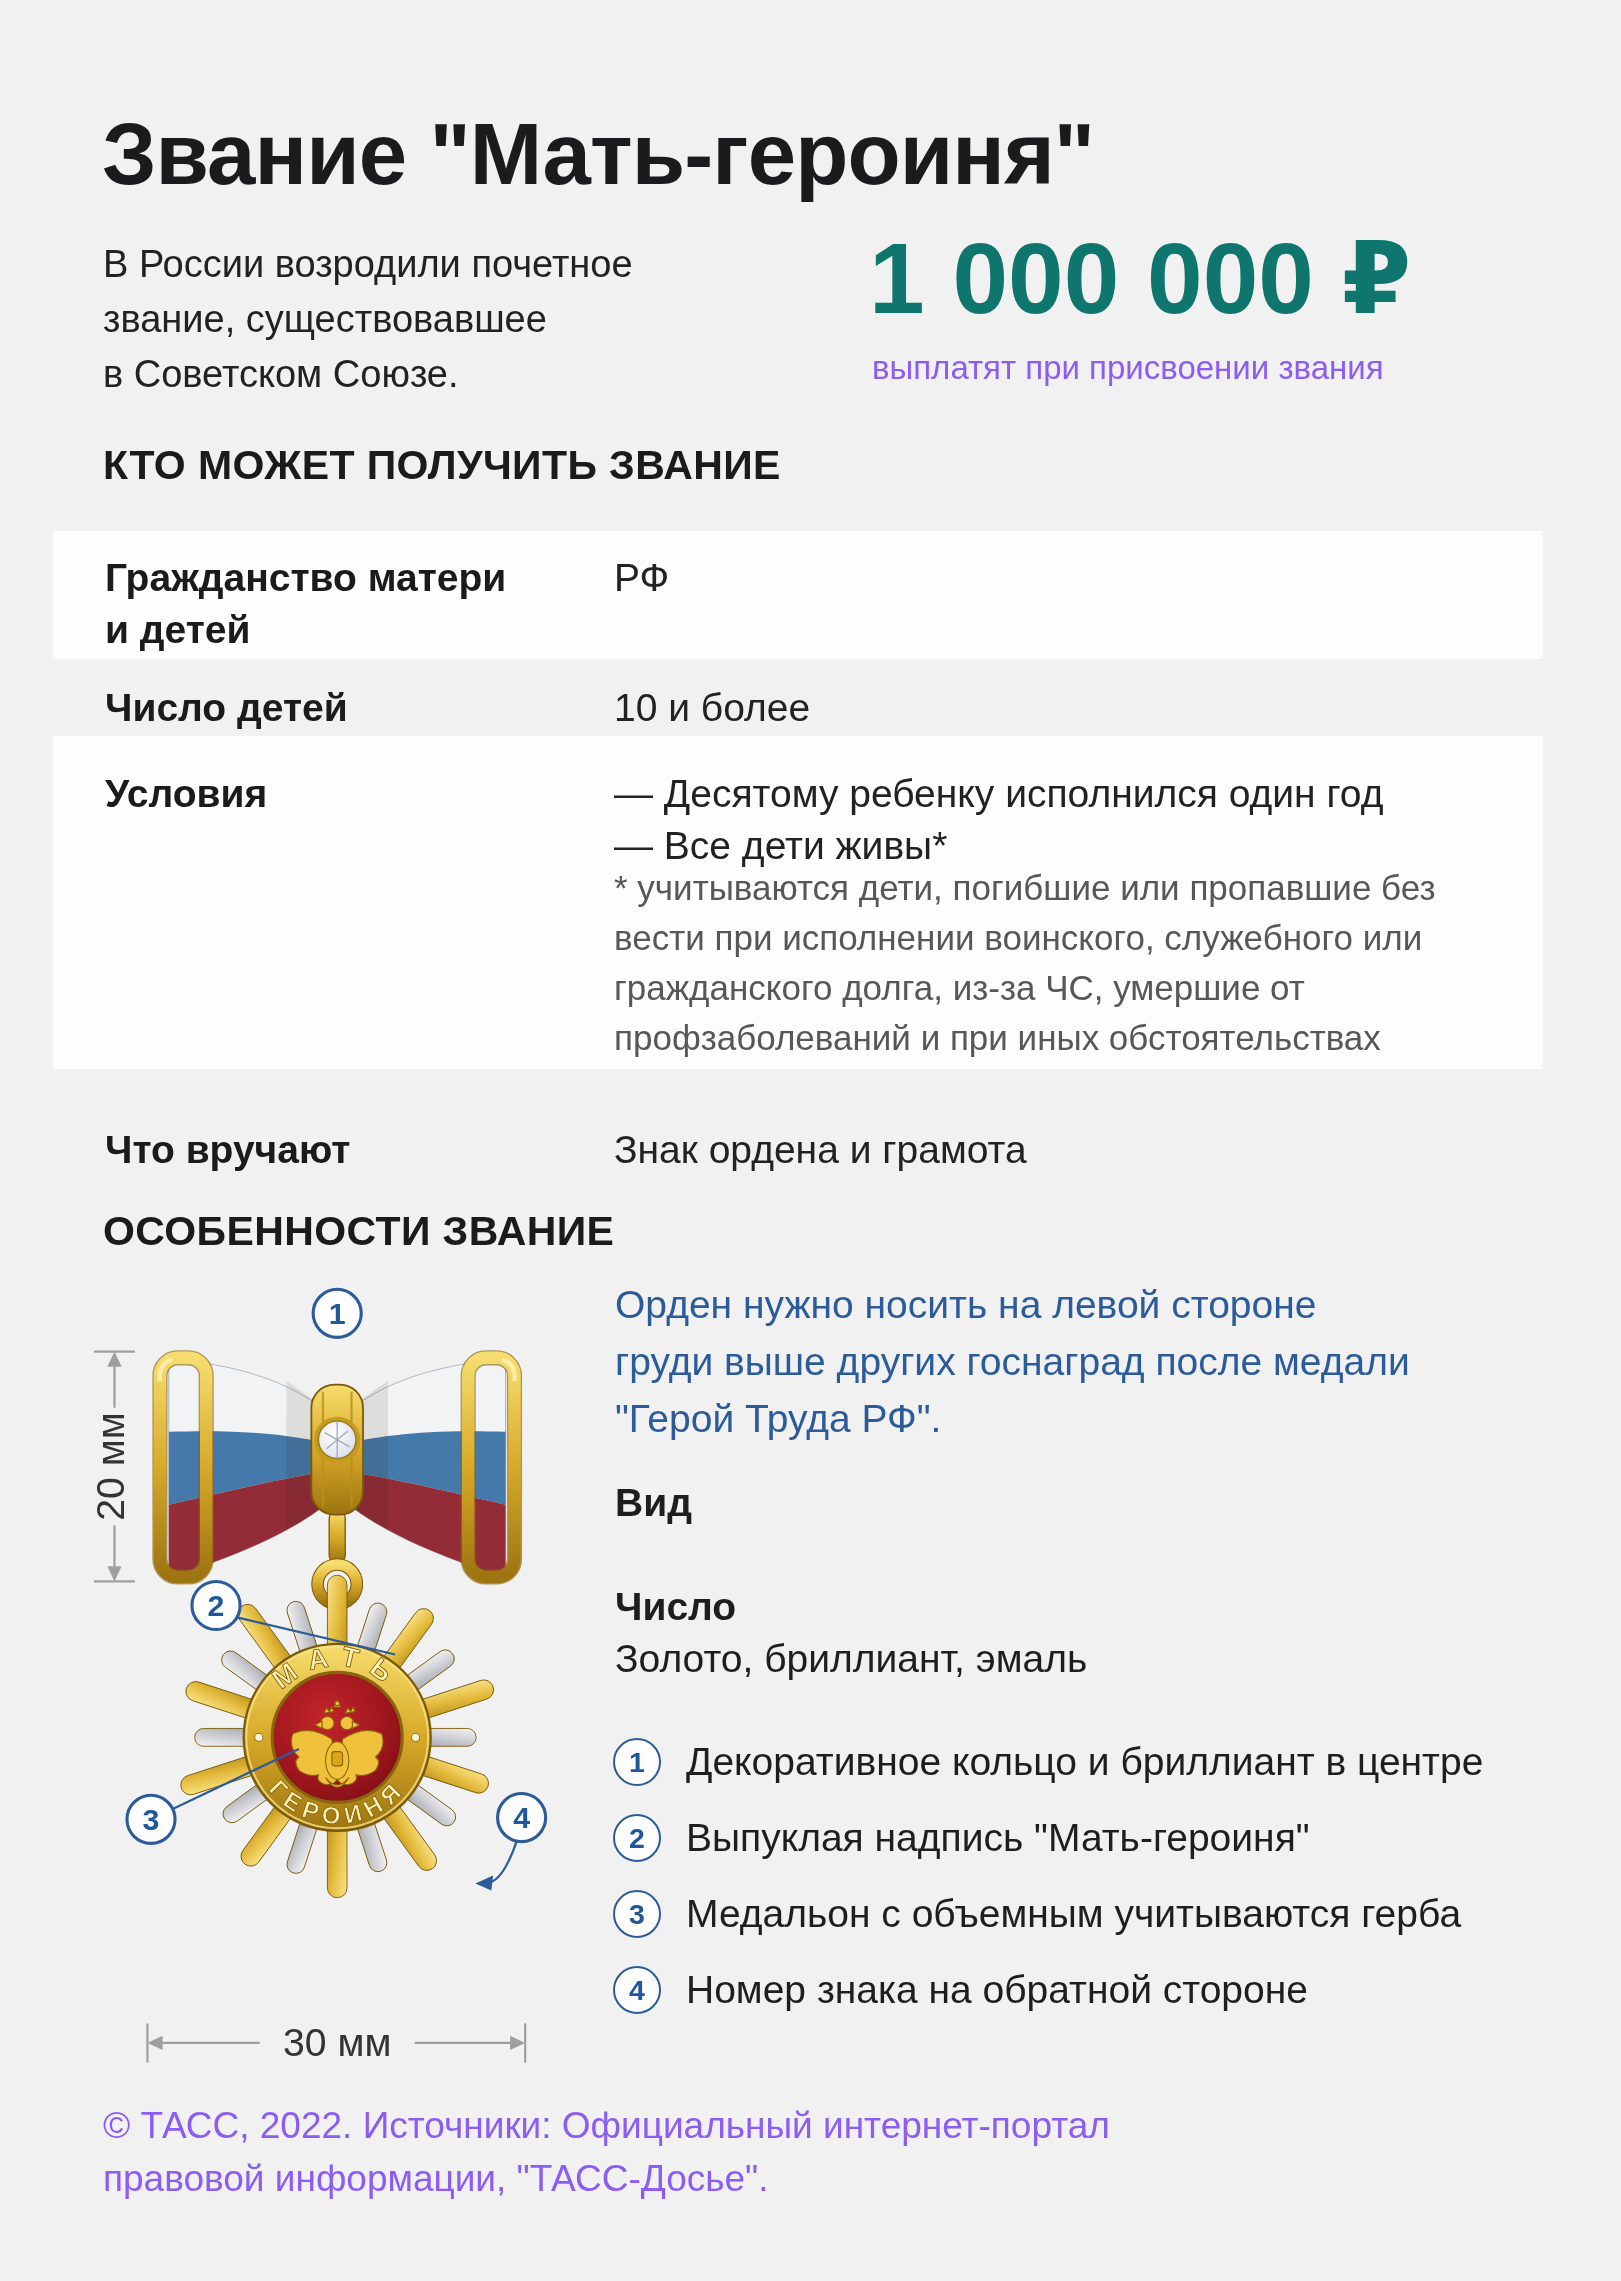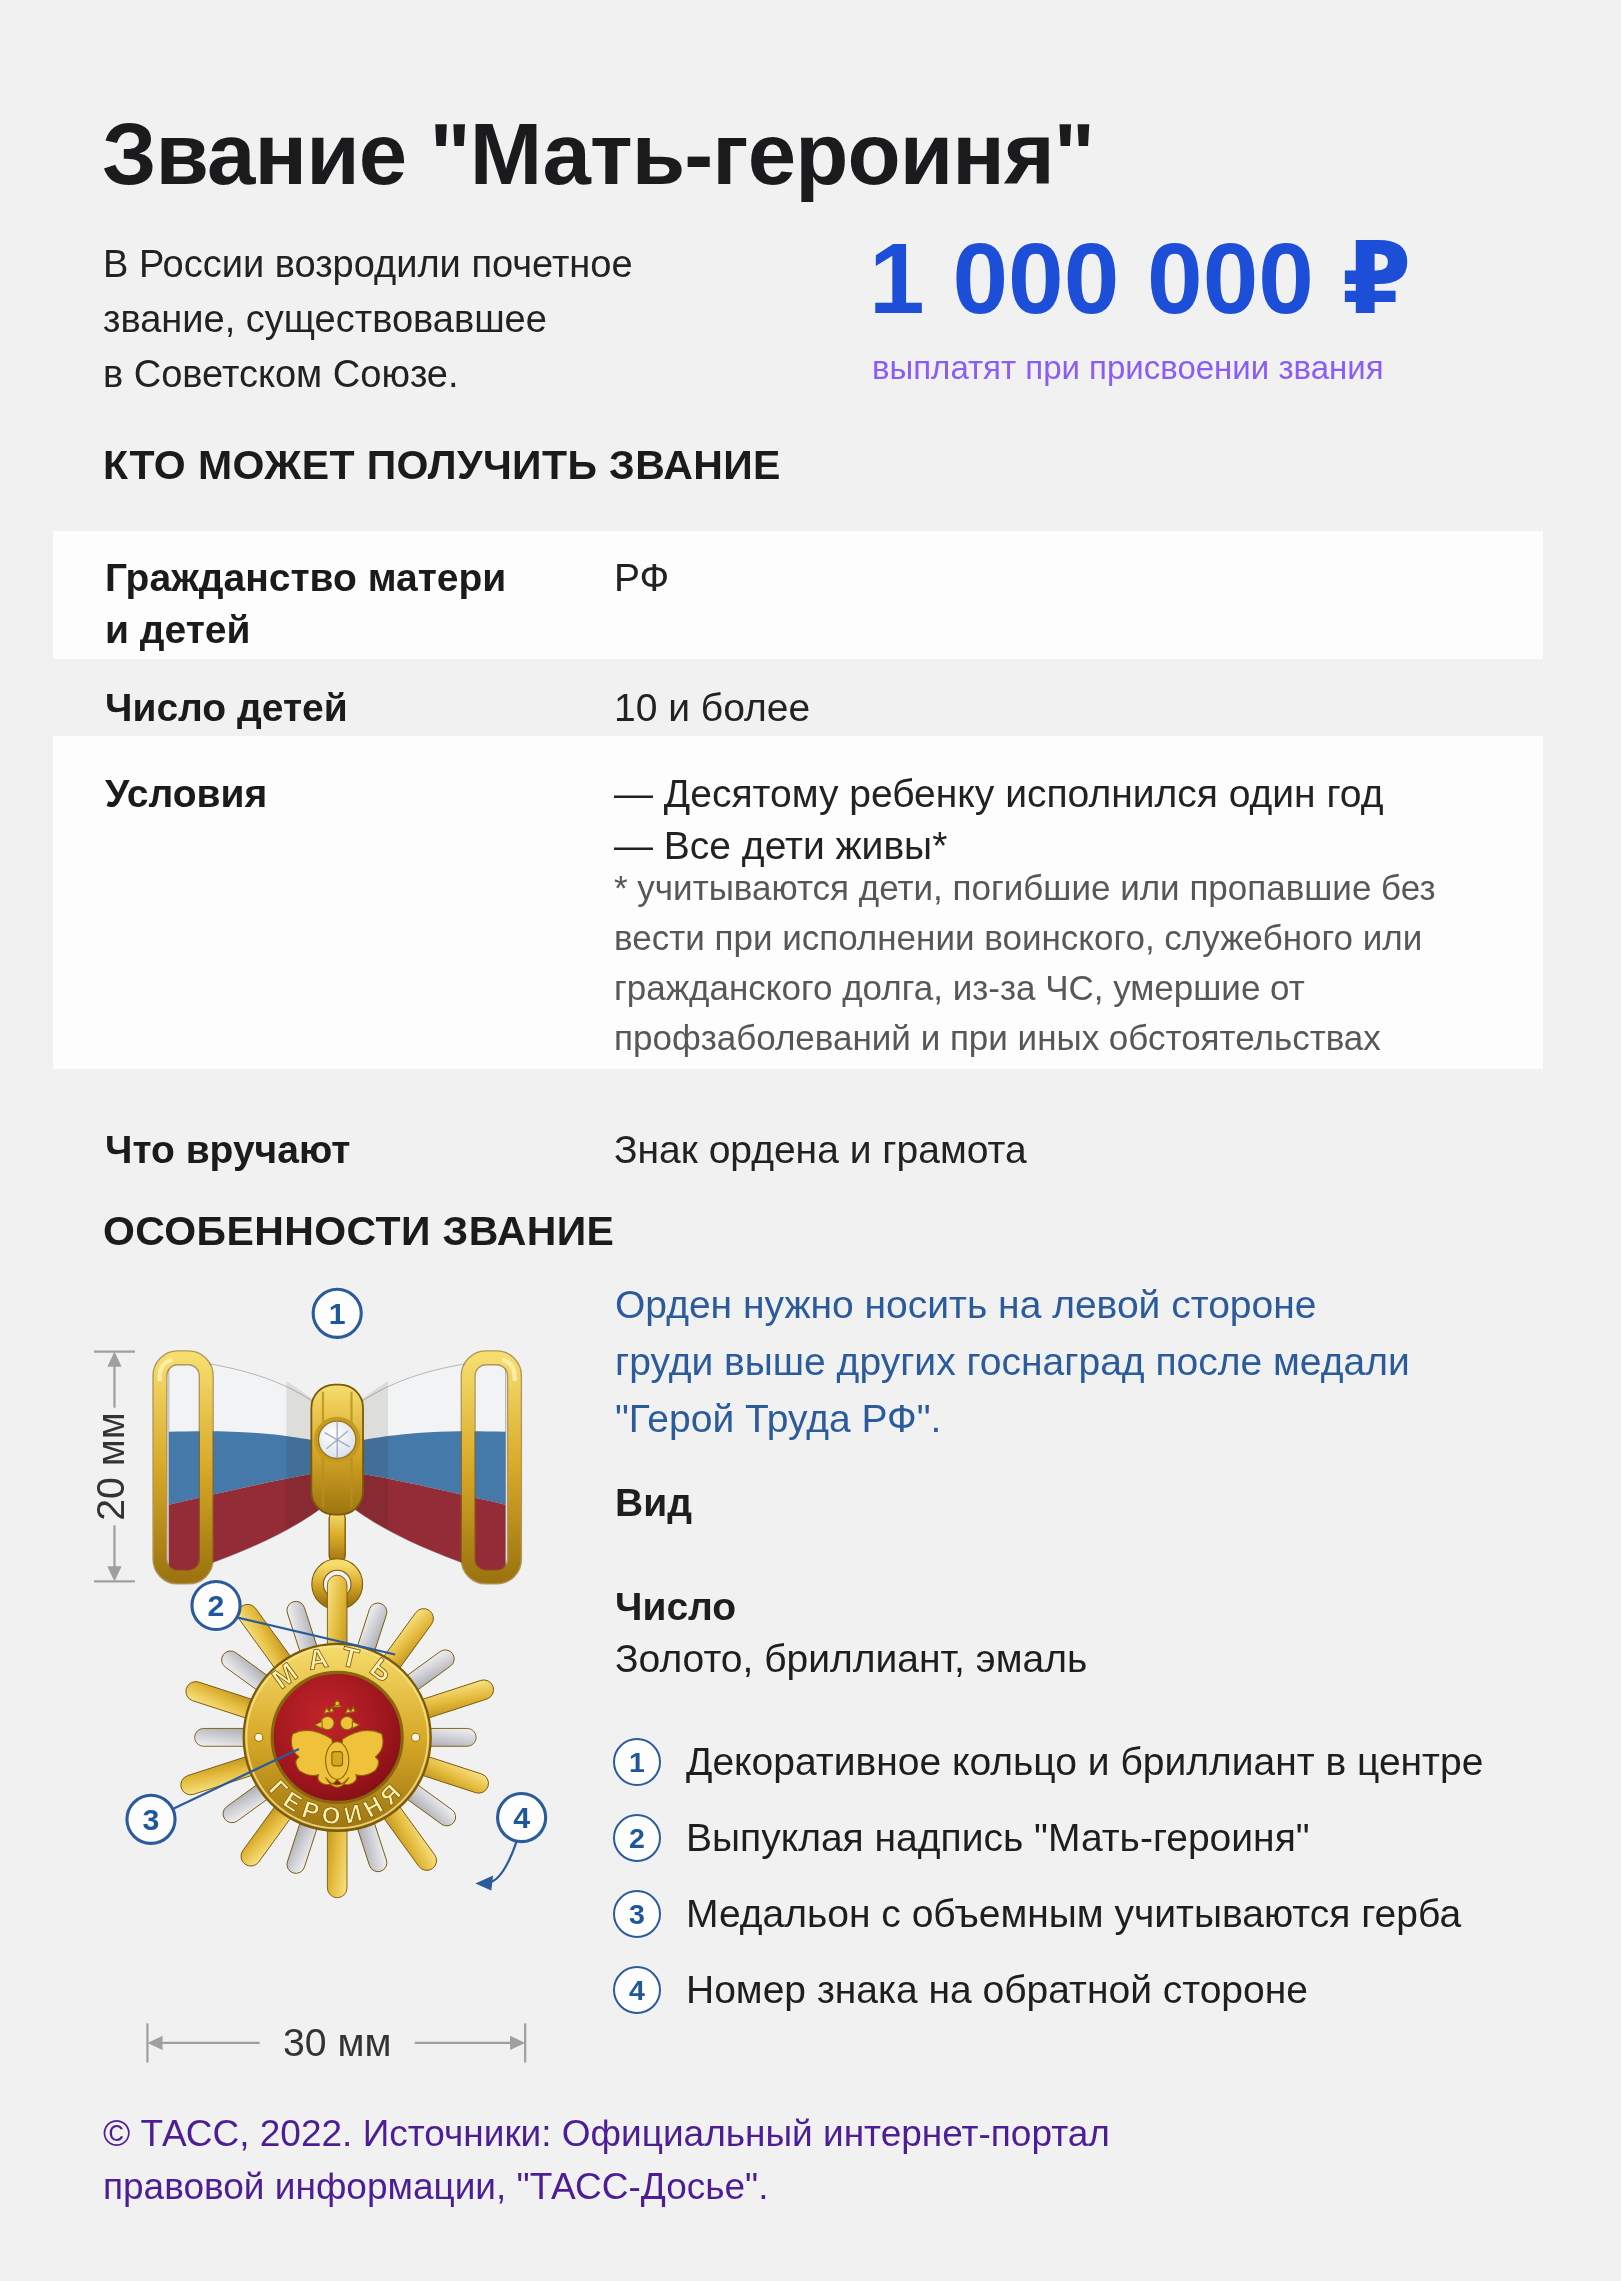--- a/index.html
+++ b/index.html
@@ -17,7 +17,7 @@
     left:103px;top:237px;font-size:38px;line-height:55px;color:#222;white-space:pre-line;
   }
   .amount{
-    left:869px;top:228px;font-size:100px;font-weight:700;line-height:1;color:#1d4ed8;letter-spacing:0px;
+    left:869px;top:228px;font-size:100px;font-weight:700;line-height:1;color:#0f766e;letter-spacing:0px;
   }
   .amount-caption{
     left:872px;top:349px;font-size:33px;font-weight:400;color:#8b5cf6;

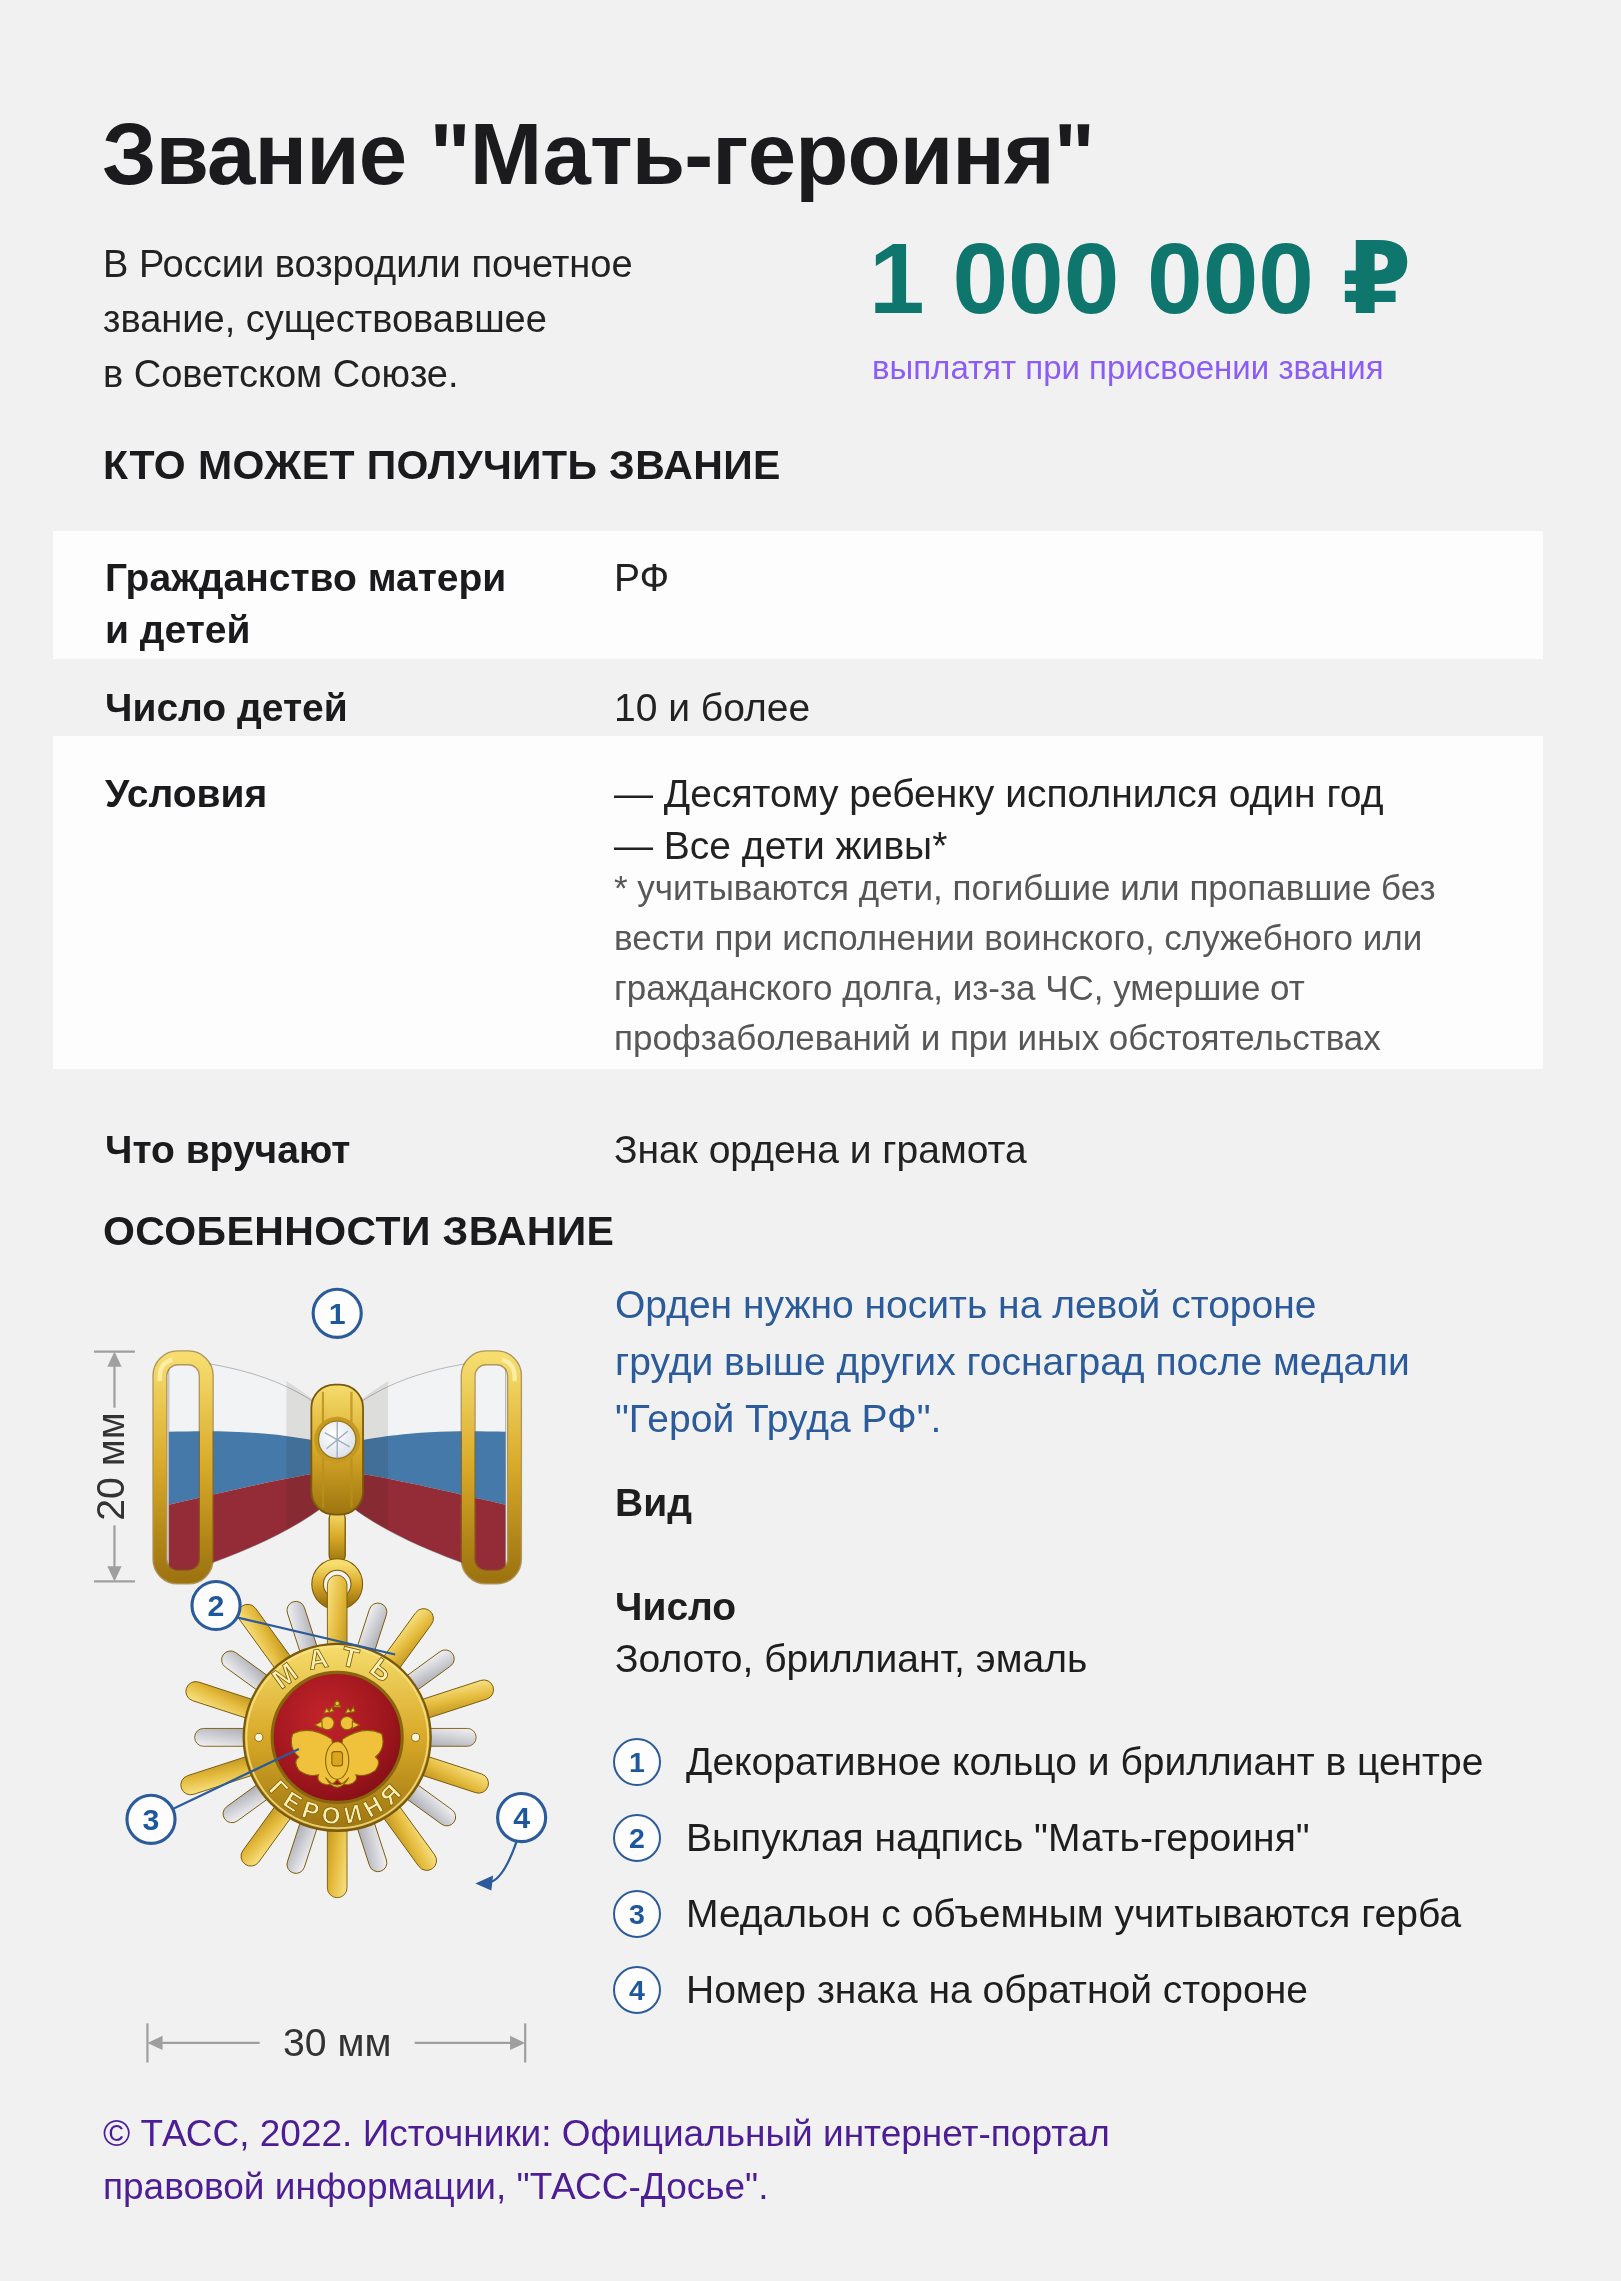--- a/index.html
+++ b/index.html
@@ -58,7 +58,7 @@
   }
   .feature-text{margin-left:25px;font-size:39px;color:#1e1e1e;white-space:nowrap;}
   .footer{
-    left:103px;top:2099px;font-size:37px;line-height:53px;color:#4c1d95;white-space:pre-line;margin-top:8px;
+    left:103px;top:2099px;font-size:37px;line-height:53px;color:#8b5cf6;white-space:pre-line;
   }
   .medal-svg{position:absolute;left:53px;top:1274px;width:588px;height:802px;}
   svg text{font-family:"Liberation Sans","DejaVu Sans",sans-serif;}

